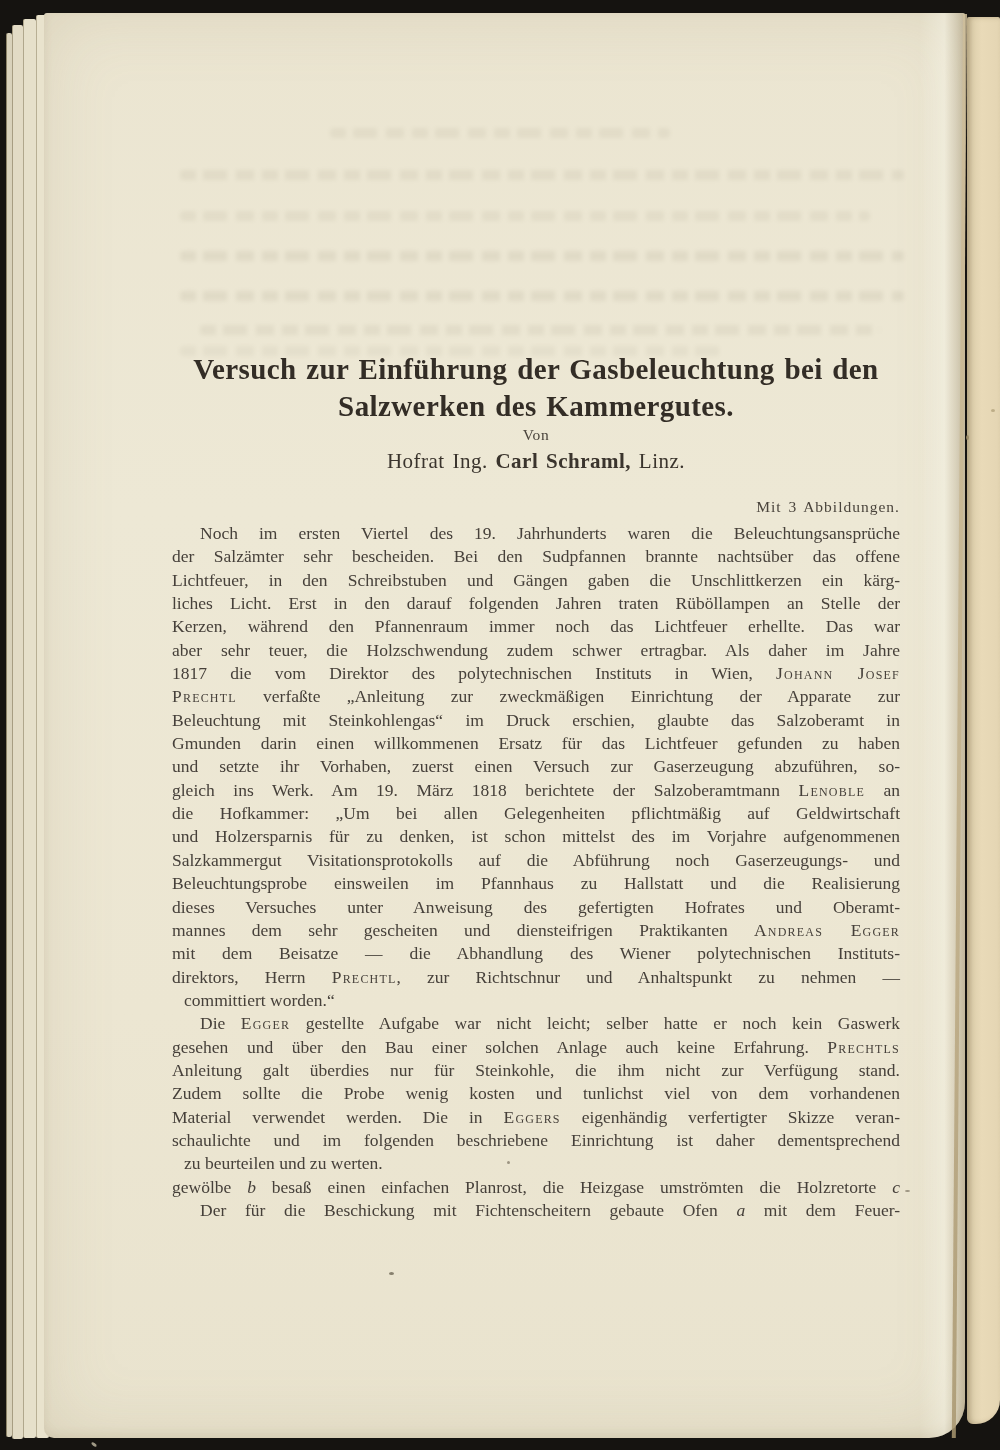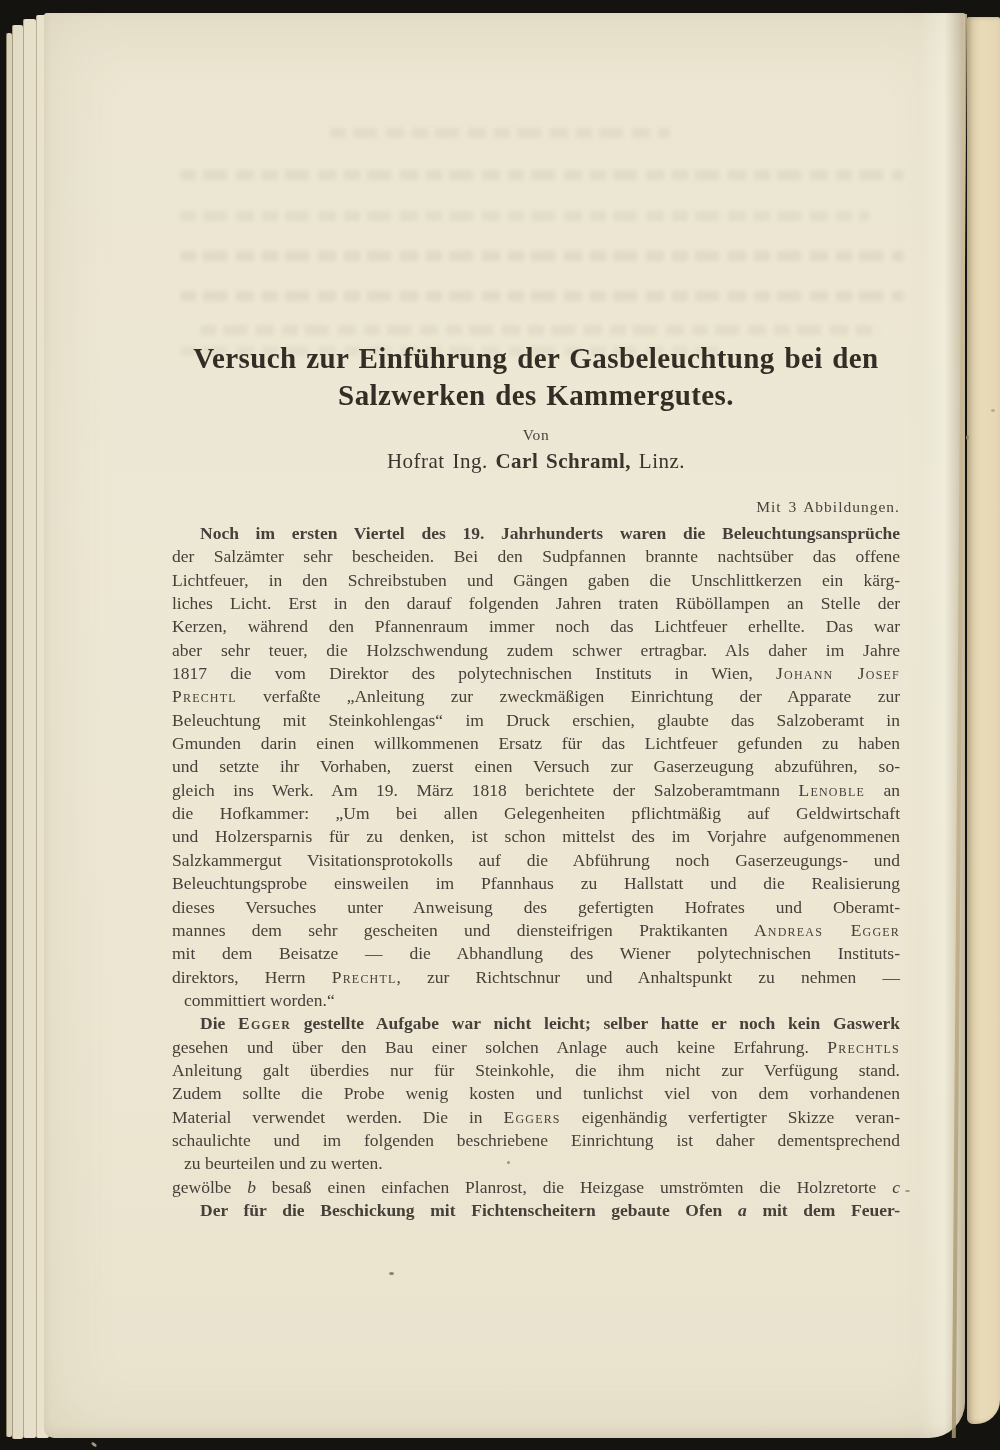--- a/index.html
+++ b/index.html
@@ -42,7 +42,7 @@
   .speck{position:absolute;border-radius:50%;}
   
   .content{position:absolute;left:128px;top:0;width:728px;}
-  .title{position:absolute;top:327px;width:728px;text-align:center;
+  .title{position:absolute;top:338px;width:728px;text-align:center;
     font-size:29px;line-height:36.5px;font-weight:bold;color:#332d26;
     letter-spacing:.4px;word-spacing:2px;}
   .von{position:absolute;top:413px;width:728px;text-align:center;

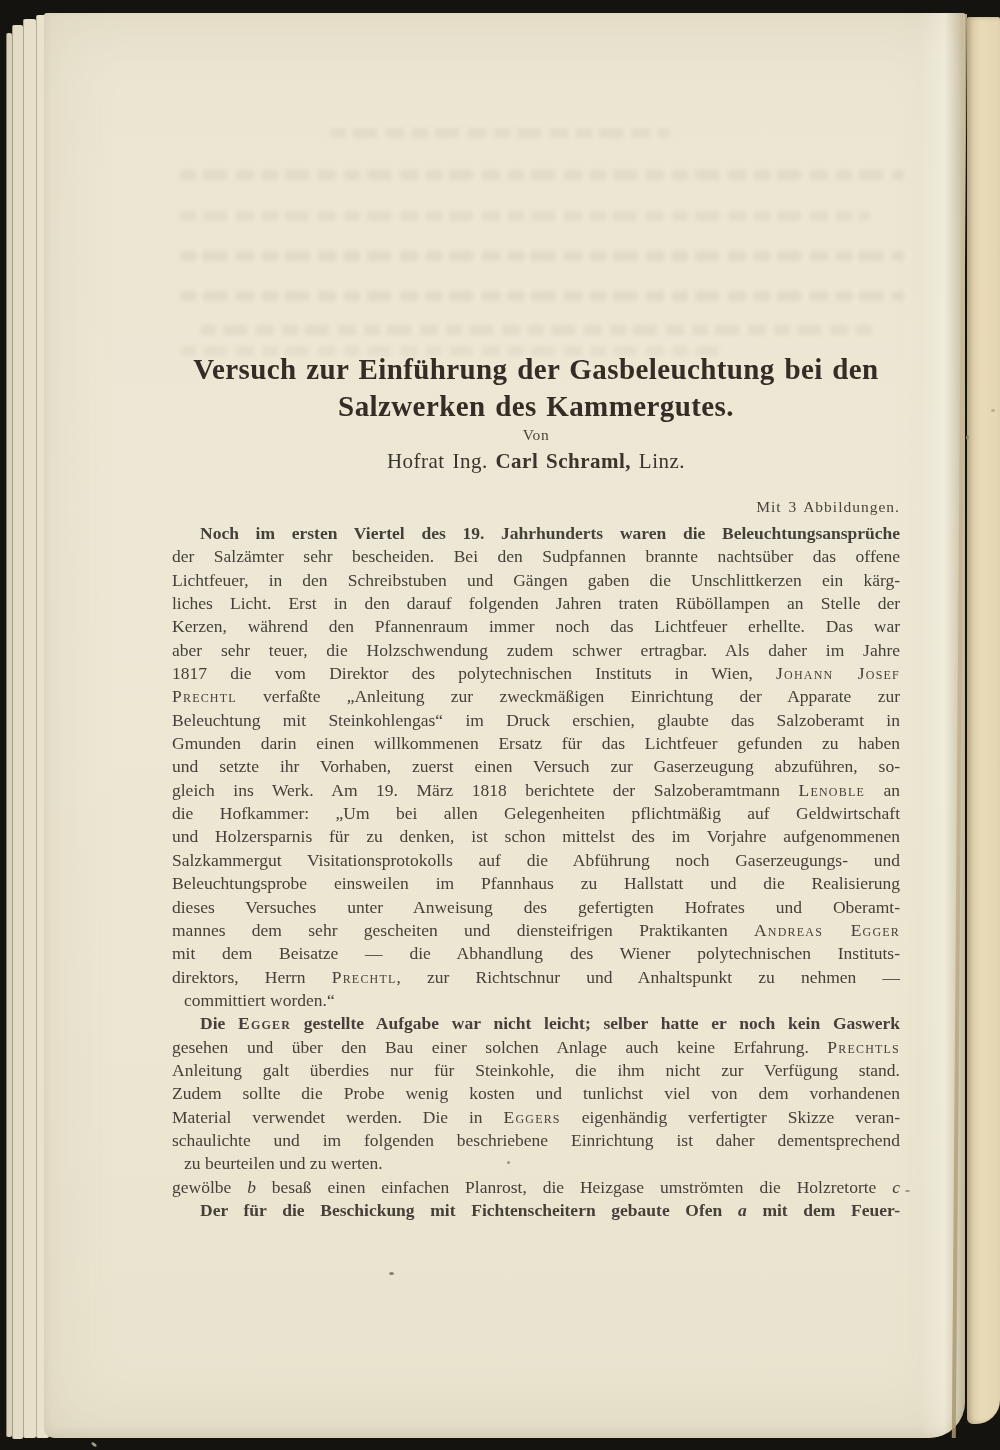--- a/index.html
+++ b/index.html
@@ -54,7 +54,7 @@
   .body{position:absolute;top:509px;width:728px;
     font-size:17.5px;line-height:23.35px;color:#46403a;}
   .line{text-align:justify;text-align-last:justify;}
-  .line.first{text-indent:28px;font-weight:bold;}
+  .line.first{text-indent:28px;}
   .line.plast{text-align-last:left;margin-left:12px;}
   .sc{font-variant:small-caps;letter-spacing:1.2px;}
   .b{font-weight:bold;}

